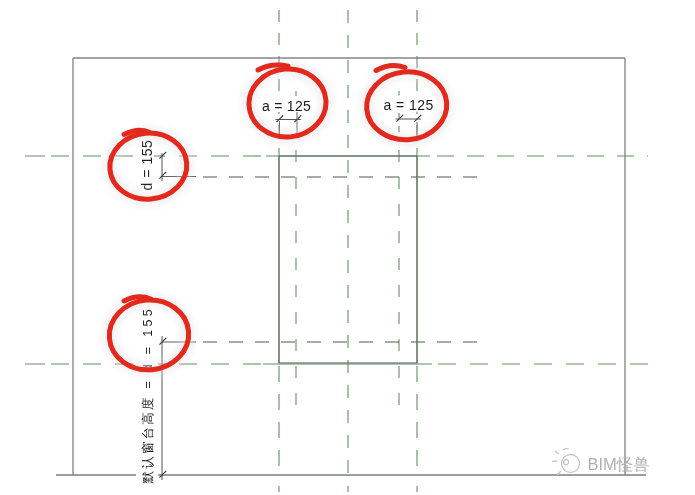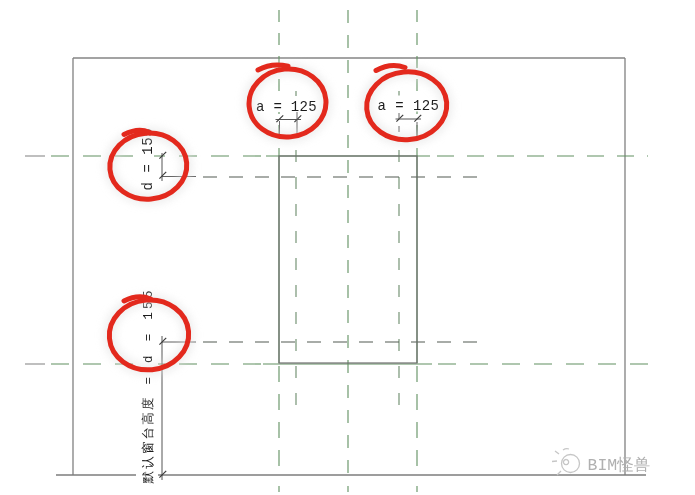--- a/index.html
+++ b/index.html
@@ -4,7 +4,7 @@
 <style>
   html,body{margin:0;padding:0;background:#ffffff;}
   .page{position:relative;width:695px;height:495px;background:#ffffff;overflow:hidden;
-        font-family:Liberation Mono, monospace;}
+        font-family:Liberation Sans, sans-serif;}
 </style>
 </head>
 <body>

